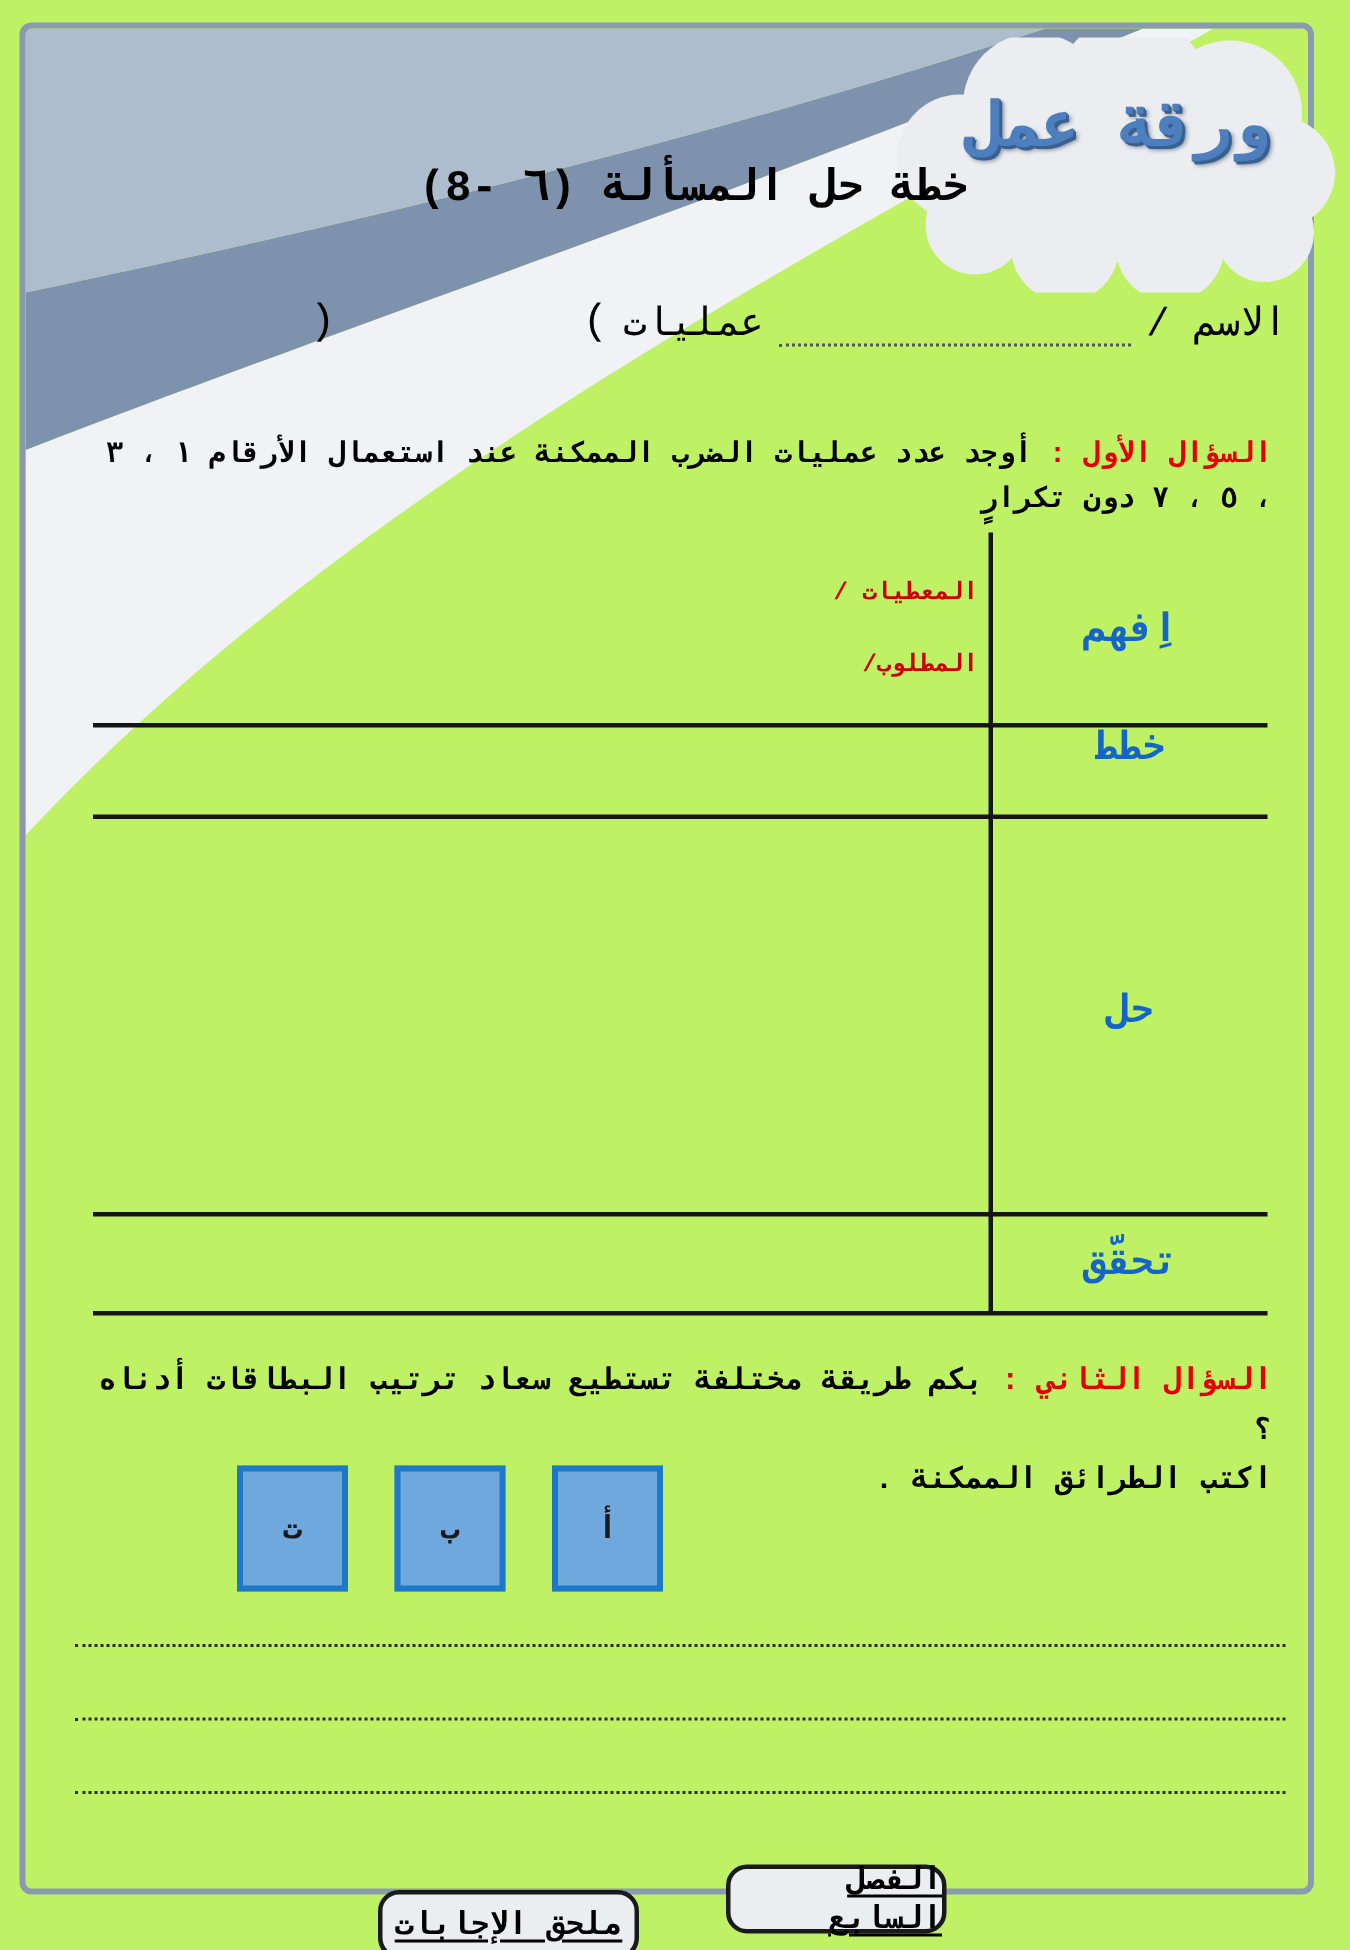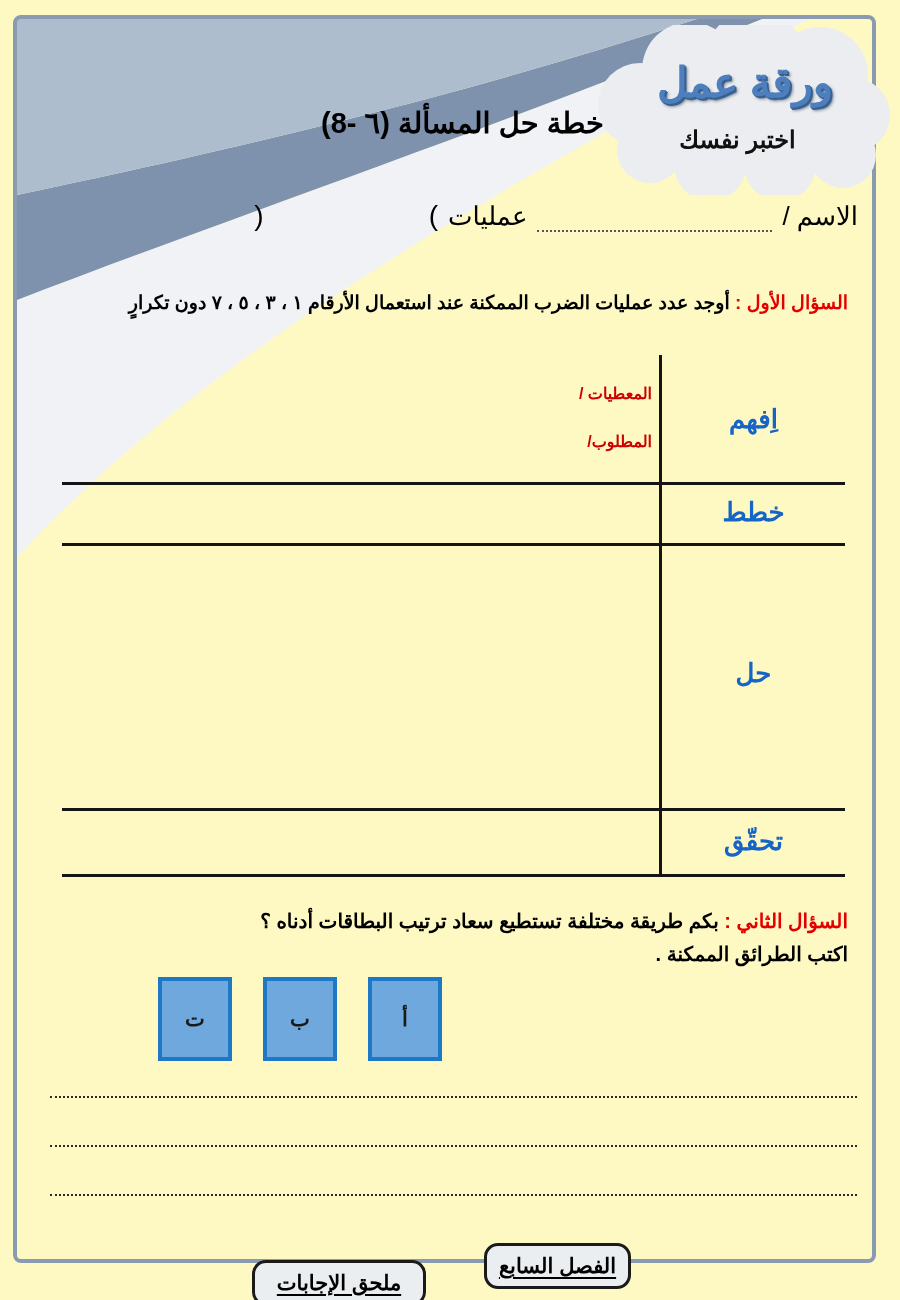--- a/index.html
+++ b/index.html
@@ -5,8 +5,8 @@
   * { margin:0; padding:0; box-sizing:border-box; }
   html,body { background:#fff; }
   .canvas {
-    position:relative; width:900px; height:1300px; background:#fef9c3;
-    font-family:Liberation Sans, sans-serif; overflow:hidden;
+    position:relative; width:900px; height:1300px; background:#bef264;
+    font-family:Liberation Mono, monospace; overflow:hidden;
   }
   .page-border {
     position:absolute; left:13px; top:15px; width:863px; height:1248px;

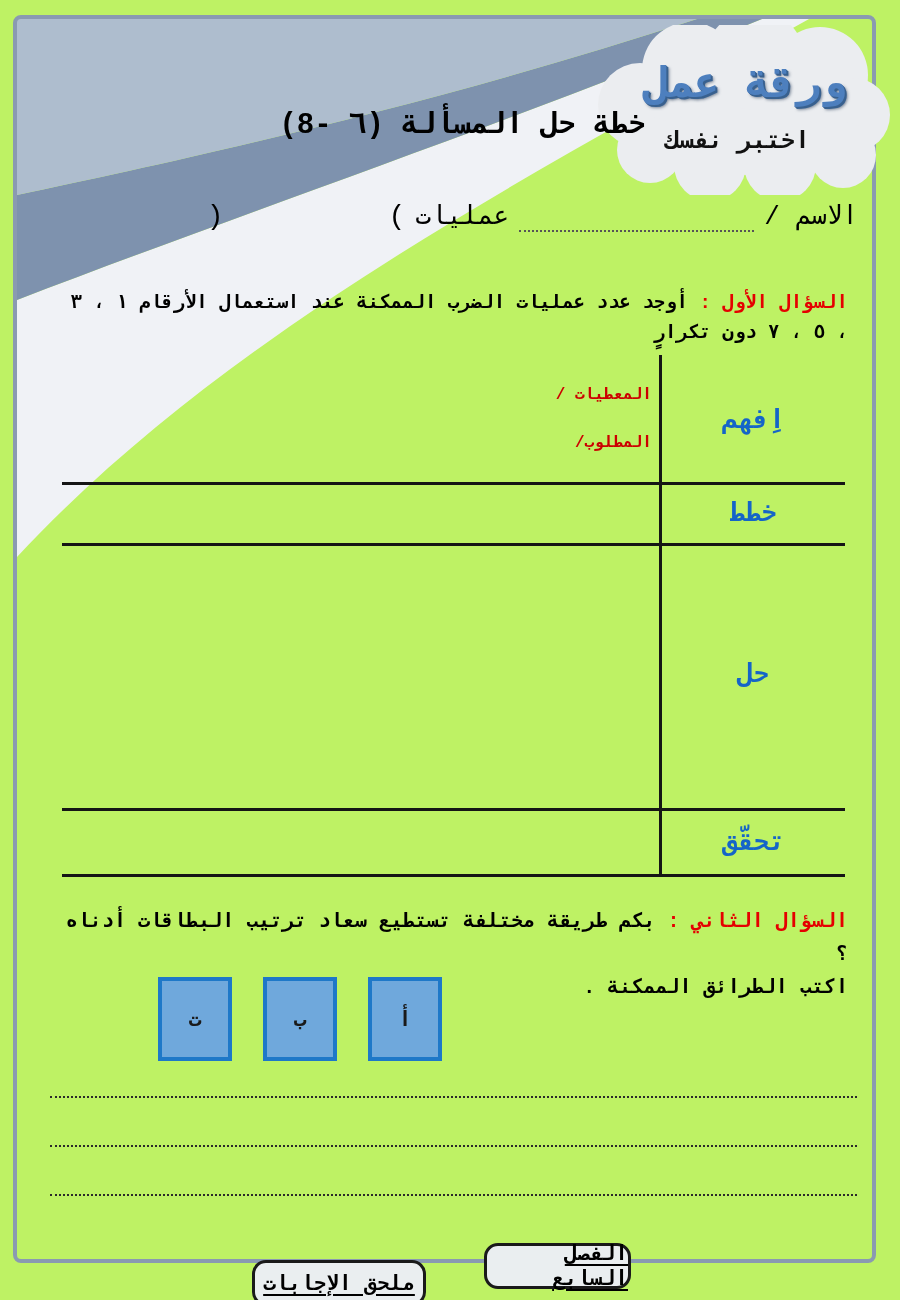--- a/index.html
+++ b/index.html
@@ -107,7 +107,6 @@
     </g>
   </svg>
   <div class="cloud-title">ورقة عمل</div>
-  <div class="cloud-subtitle">اختبر نفسك</div>
 
   <div class="lesson-title">(8- ٦) خطة حل المسألة</div>
 

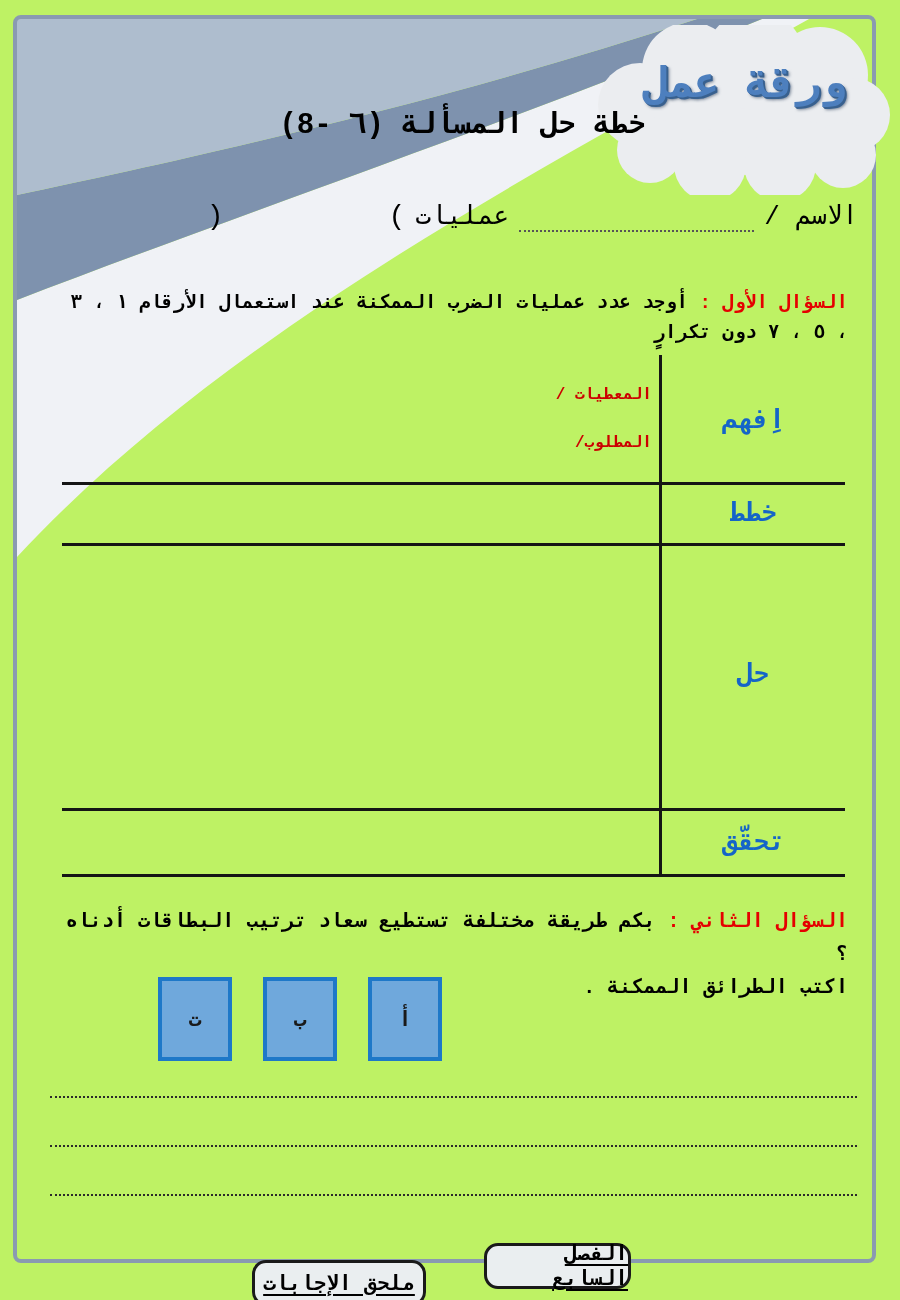--- a/index.html
+++ b/index.html
@@ -133,7 +133,7 @@
     <div class="tline t-h4"></div>
 
     <div class="row-label" style="top:404px">اِفهم</div>
-    <div class="row-label" style="top:497px">خطط</div>
+    <div class="row-label" style="top:483px">خطط</div>
     <div class="row-label" style="top:658px">حل</div>
     <div class="row-label" style="top:826px">تحقّق</div>
 

